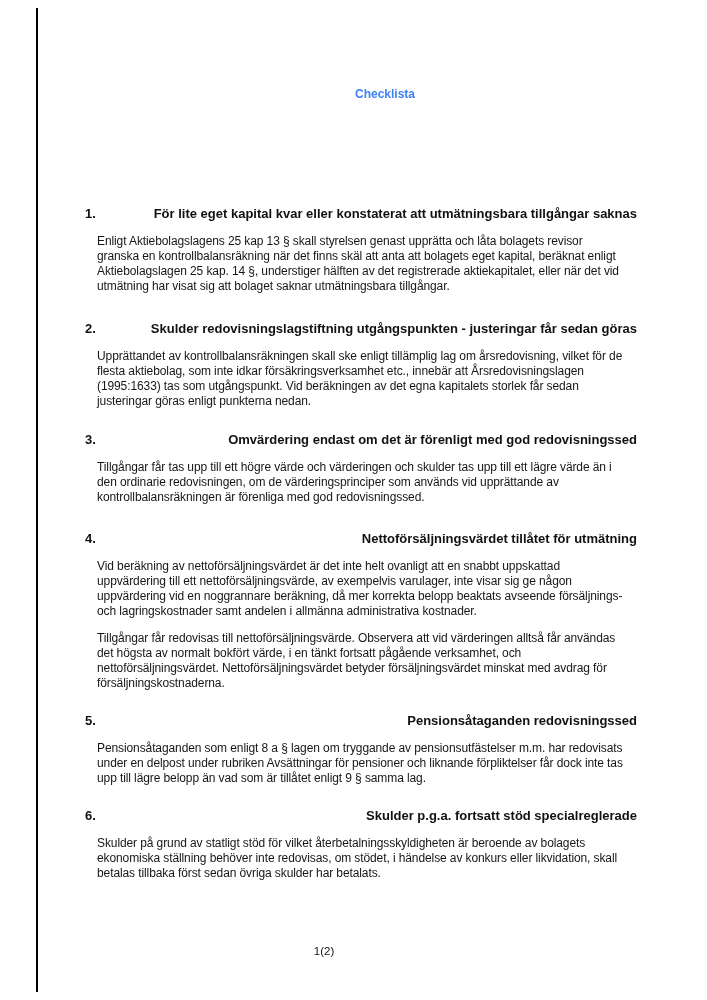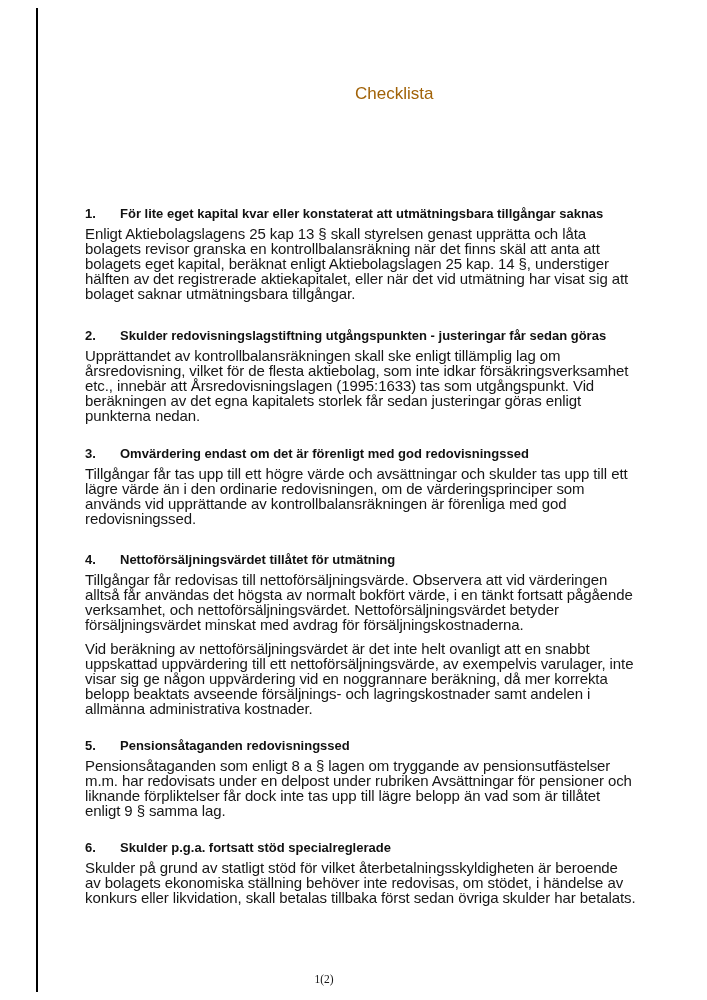--- a/index.html
+++ b/index.html
@@ -33,10 +33,10 @@
     width: 320px;
   }
   .doc-title {
-    font-size: 17px;
-    font-weight: normal;
+    font-size: 12px;
+    font-weight: bold;
     line-height: 20px;
-    color: #a16207;
+    color: #3b82f6;
   }
   .doc-subtitle {
     font-size: 14px;

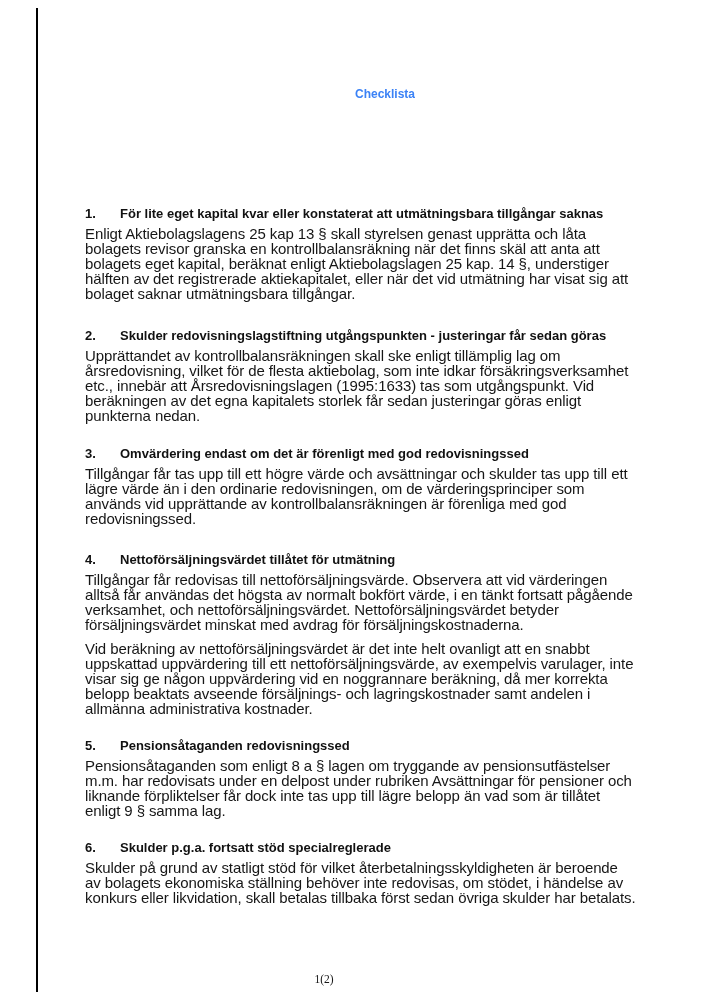--- a/index.html
+++ b/index.html
@@ -69,7 +69,7 @@
     flex: 0 0 35px;
     width: 35px;
   }
-  .sec-title { flex: 1 1 auto; }
+  .sec-title { flex: 1 1 auto; text-align: right; }
   .sec-body {
     margin: 0;
     font-size: 15px;

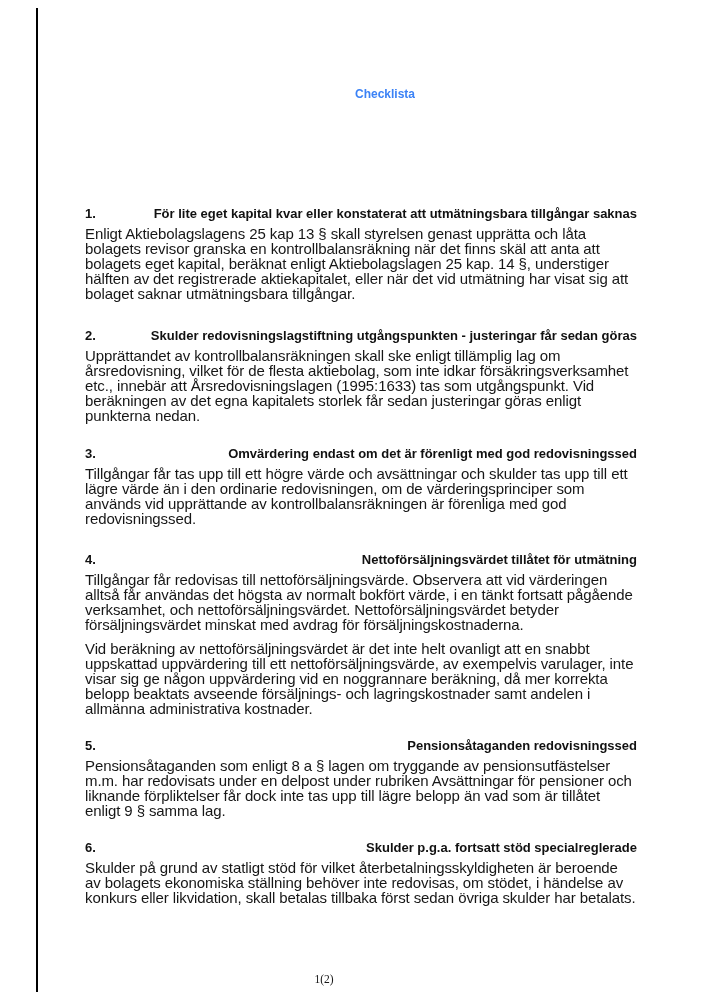--- a/index.html
+++ b/index.html
@@ -71,8 +71,8 @@
   }
   .sec-title { flex: 1 1 auto; text-align: right; }
   .sec-body {
-    margin: 0;
-    font-size: 15px;
+    margin: 12px;
+    font-size: 12px;
     line-height: 15px;
     letter-spacing: -0.1px;
     color: #161616;

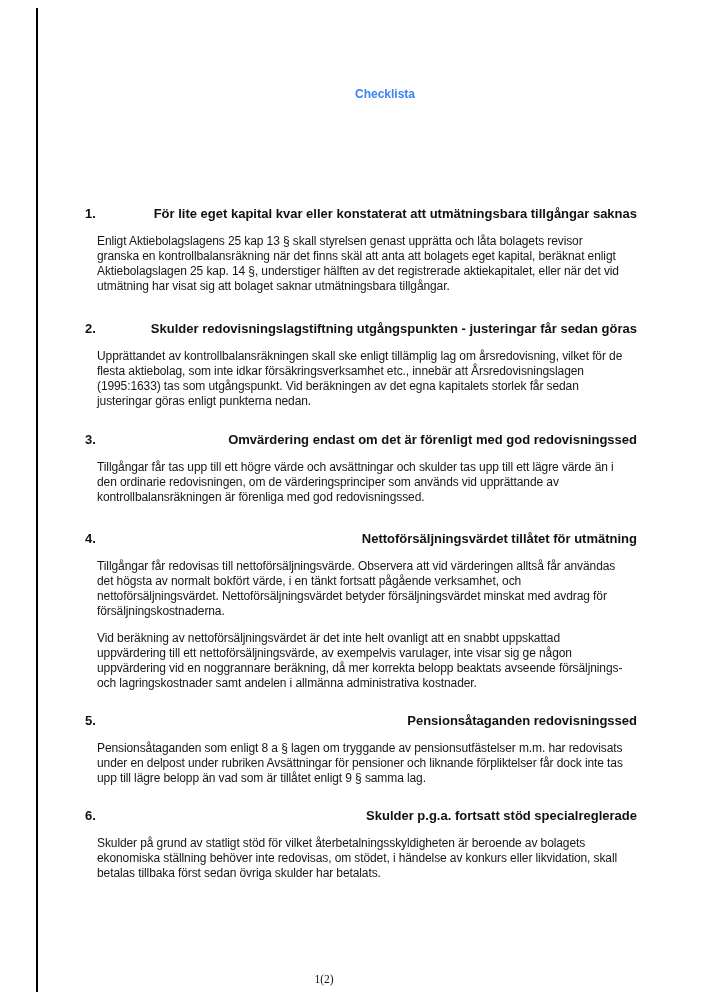--- a/index.html
+++ b/index.html
@@ -124,7 +124,7 @@
         <span class="sec-num">3.</span>
         <span class="sec-title">Omvärdering endast om det är förenligt med god redovisningssed</span>
       </div>
-      <p class="sec-body">Tillgångar får tas upp till ett högre värde och avsättningar och skulder tas upp till ett lägre värde än i den ordinarie redovisningen, om de värderingsprinciper som används vid upprättande av kontrollbalansräkningen är förenliga med god redovisningssed.</p>
+      <p class="sec-body">Tillgångar får tas upp till ett högre värde och värderingen och skulder tas upp till ett lägre värde än i den ordinarie redovisningen, om de värderingsprinciper som används vid upprättande av kontrollbalansräkningen är förenliga med god redovisningssed.</p>
     </section>
 
     <section class="sec">

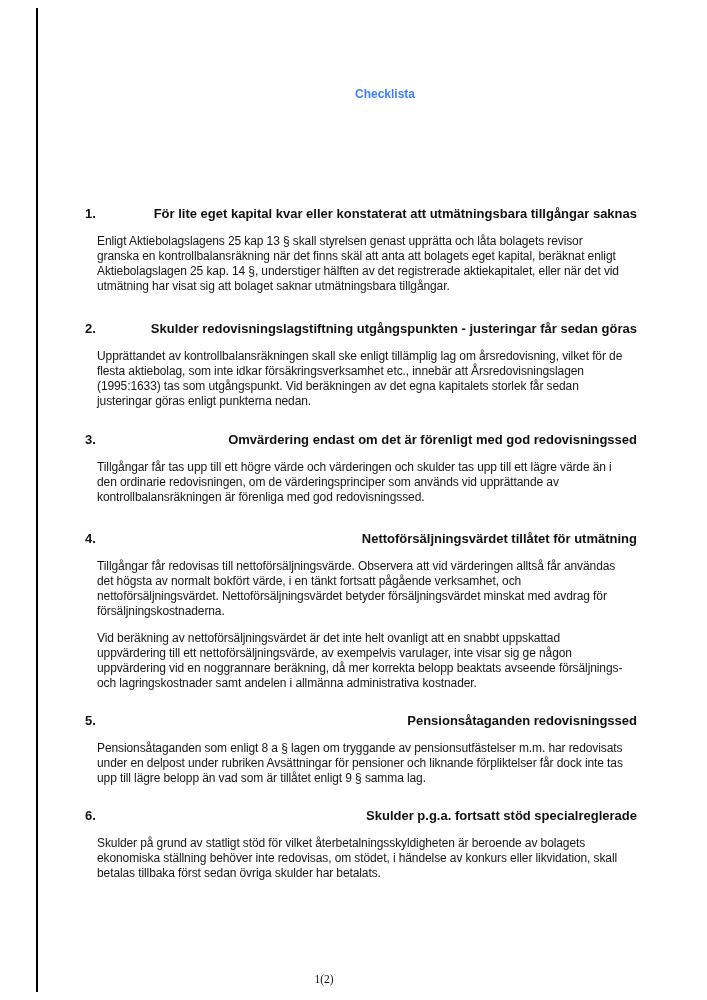--- a/index.html
+++ b/index.html
@@ -132,8 +132,8 @@
         <span class="sec-num">4.</span>
         <span class="sec-title">Nettoförsäljningsvärdet tillåtet för utmätning</span>
       </div>
+      <p class="sec-body">Vid beräkning av nettoförsäljningsvärdet är det inte helt ovanligt att en snabbt uppskattad uppvärdering till ett nettoförsäljningsvärde, av exempelvis varulager, inte visar sig ge någon uppvärdering vid en noggrannare beräkning, då mer korrekta belopp beaktats avseende försäljnings- och lagringskostnader samt andelen i allmänna administrativa kostnader.</p>
       <p class="sec-body">Tillgångar får redovisas till nettoförsäljningsvärde. Observera att vid värderingen alltså får användas det högsta av normalt bokfört värde, i en tänkt fortsatt pågående verksamhet, och nettoförsäljningsvärdet. Nettoförsäljningsvärdet betyder försäljningsvärdet minskat med avdrag för försäljningskostnaderna.</p>
-      <p class="sec-body">Vid beräkning av nettoförsäljningsvärdet är det inte helt ovanligt att en snabbt uppskattad uppvärdering till ett nettoförsäljningsvärde, av exempelvis varulager, inte visar sig ge någon uppvärdering vid en noggrannare beräkning, då mer korrekta belopp beaktats avseende försäljnings- och lagringskostnader samt andelen i allmänna administrativa kostnader.</p>
     </section>
 
     <section class="sec">

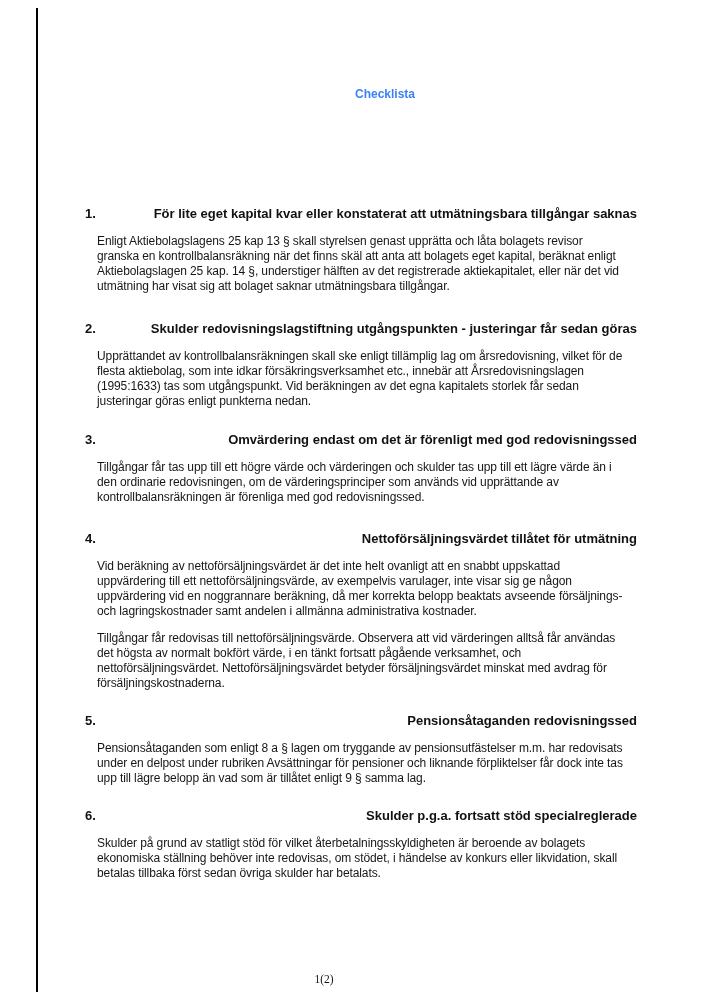--- a/index.html
+++ b/index.html
@@ -81,13 +81,12 @@
   .page-footer {
     position: absolute;
     left: 0;
-    top: 972px;
+    top: 944px;
     width: 648px;
     text-align: center;
     font-size: 11.5px;
     line-height: 14px;
     color: #161616;
-    font-family: Liberation Serif, serif;
   }
 </style>
 </head>

